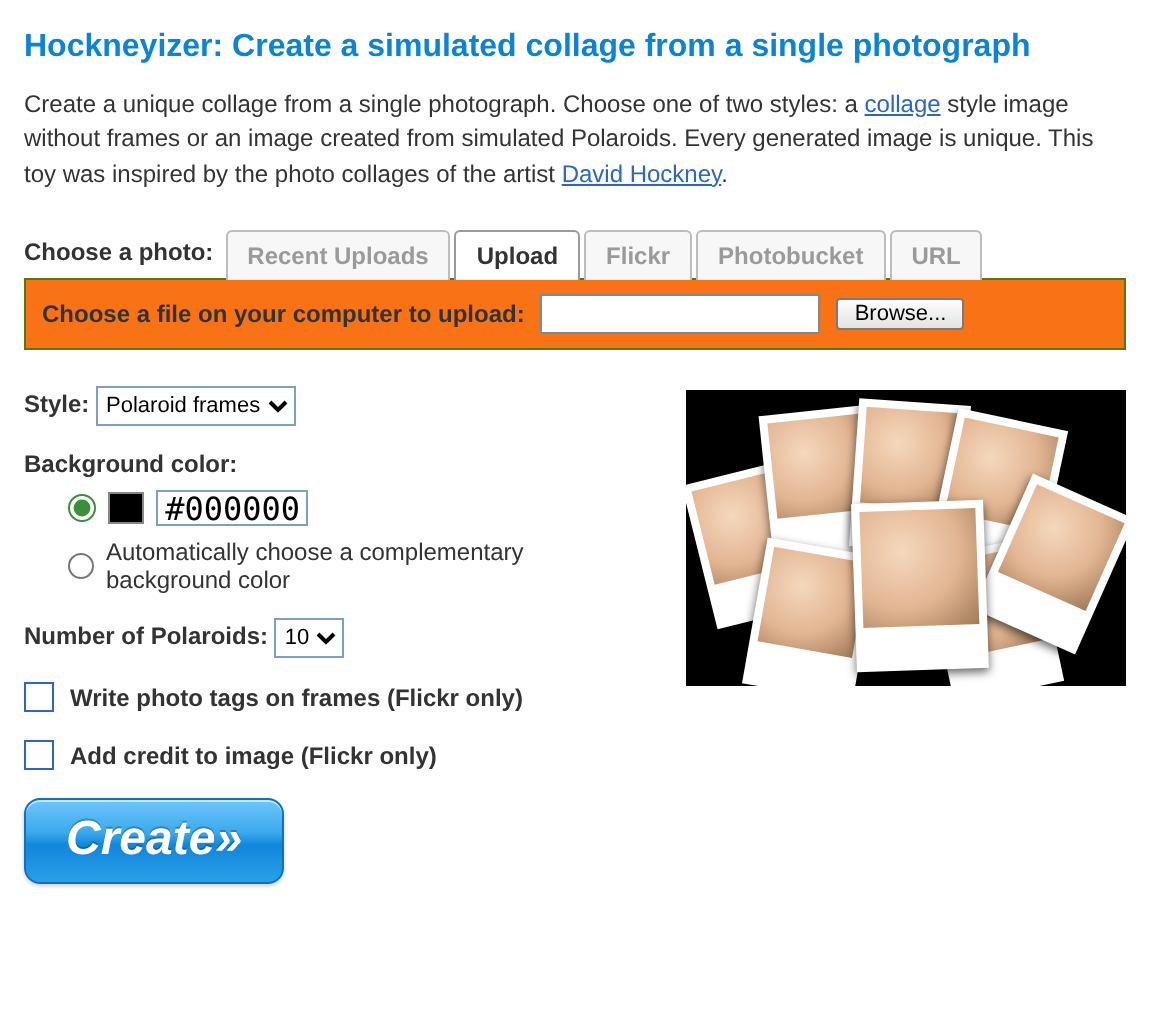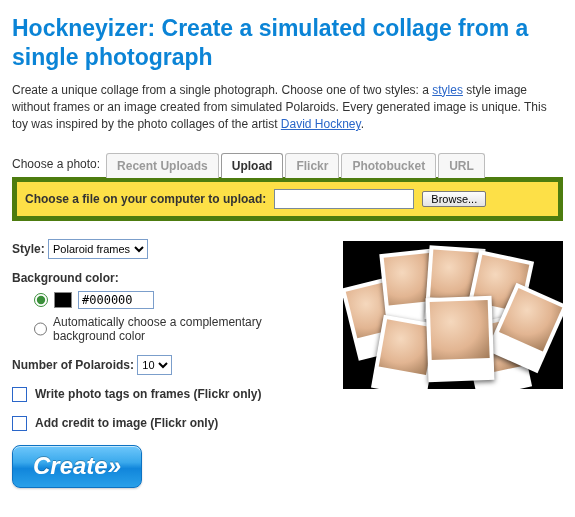--- a/index.html
+++ b/index.html
@@ -15,7 +15,7 @@
   h1 {
     color: #0b84d6;
     font-family: "Trebuchet MS", Verdana, sans-serif;
-    font-size: 23px;
+    font-size: 16px;
     font-weight: bold;
     margin: 4px 0 10px 0;
     line-height: 1.25;

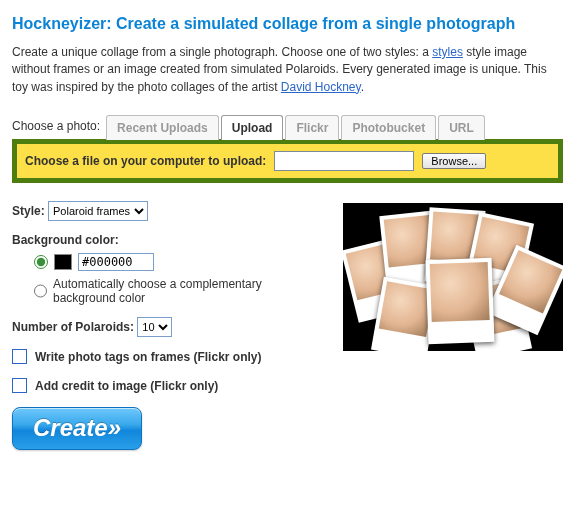--- a/index.html
+++ b/index.html
@@ -150,7 +150,7 @@
 <h1>Hockneyizer: Create a simulated collage from a single photograph</h1>
 
 <div class="intro">
-  <span>Create a unique collage from a single photograph. Choose one of two styles: a </span><a href="#">styles</a><span> style image without frames or an image created from simulated Polaroids. Every generated image is unique. This toy was inspired by the photo collages of the artist </span><a href="#">David Hockney</a><span>.</span>
+  <span>Create a unique collage from a single photograph. Choose one of two styles: a </span><a href="#">collage</a><span> style image without frames or an image created from simulated Polaroids. Every generated image is unique. This toy was inspired by the photo collages of the artist </span><a href="#">David Hockney</a><span>.</span>
 </div>
 
 <div class="tabs-row">

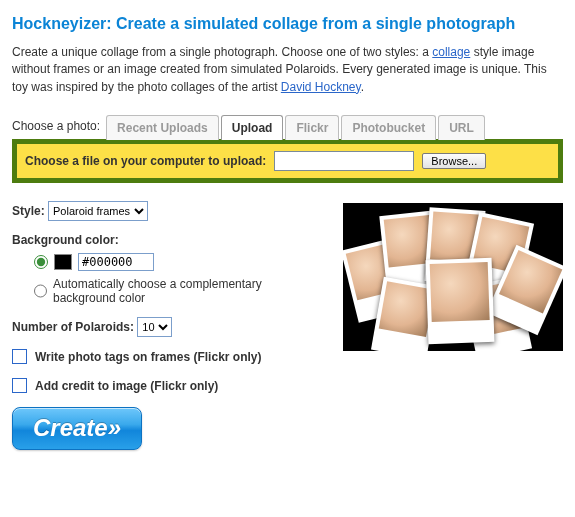--- a/index.html
+++ b/index.html
@@ -24,7 +24,7 @@
   .intro a { color: #2a66c9; text-decoration: underline; }
   .label-bold { font-weight: bold; font-size: 12px; }
   .tabs-row { display: flex; align-items: flex-end; margin-top: 2px; }
-  .tabs-lead { font-weight: normal; font-size: 12px; padding-bottom: 6px; margin-right: 6px; }
+  .tabs-lead { font-weight: bold; font-size: 12px; padding-bottom: 6px; margin-right: 6px; }
   .tab {
     border: 1px solid #bdbdbd;
     border-bottom: none;

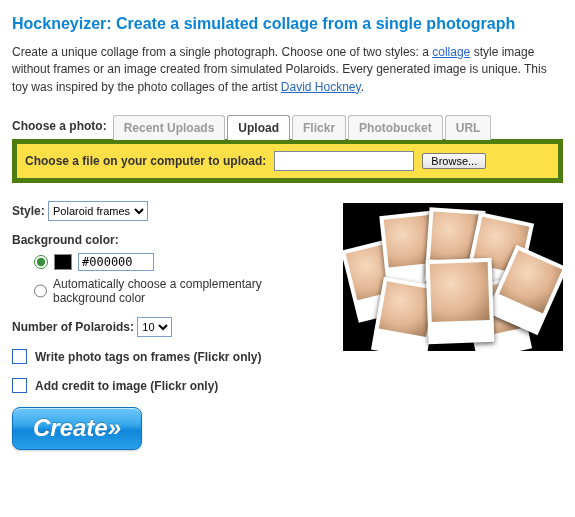--- a/index.html
+++ b/index.html
@@ -46,8 +46,8 @@
     z-index: 2;
   }
   .upload-panel {
-    border: 5px solid #4d7c0f;
-    background: #fde047;
+    border: 1px solid #4d7c0f;
+    background: #f97316;
     padding: 7px 8px;
     display: flex;
     align-items: center;

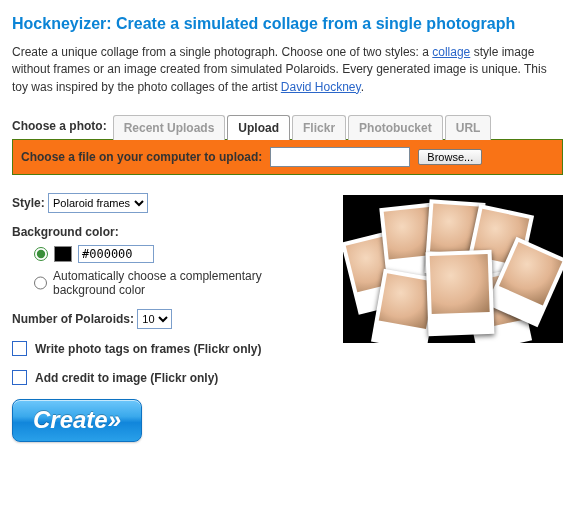--- a/index.html
+++ b/index.html
@@ -88,8 +88,9 @@
     width: 76px; height: 18px;
     border: 1px solid #7b9ecb;
     font-family: monospace;
-    font-size: 12px;
+    font-size: 16px;
     padding: 0 3px;
+    text-align: right;
   }
   .chk-line { display: flex; align-items: center; gap: 8px; font-weight: bold; font-size: 12px; margin-bottom: 14px; }
   input[type=checkbox] {

